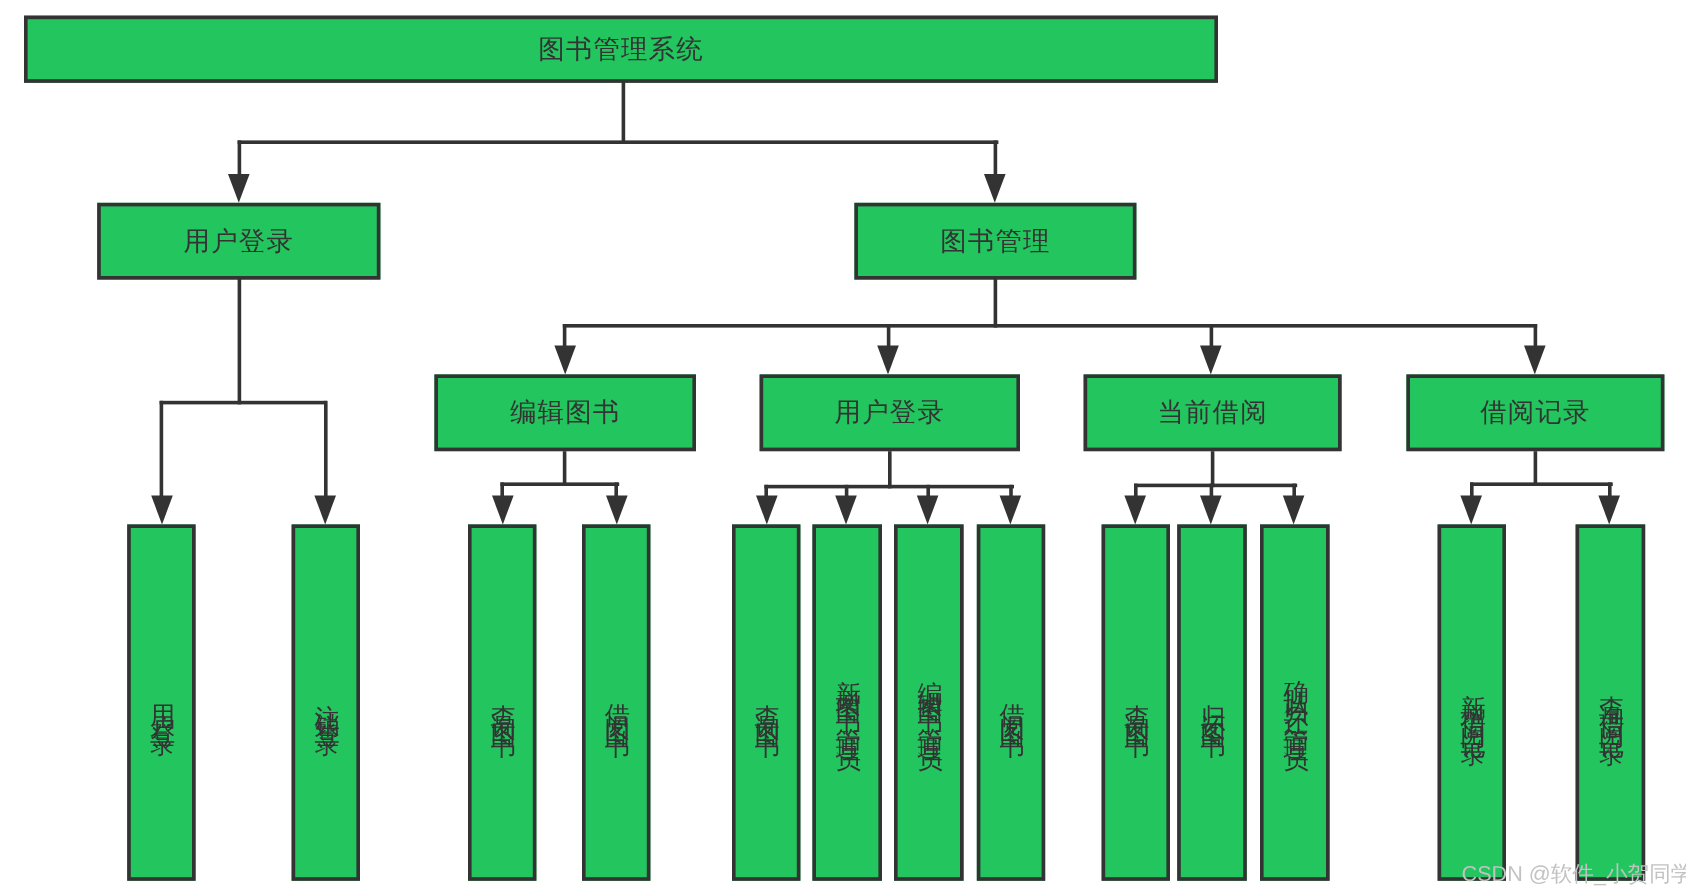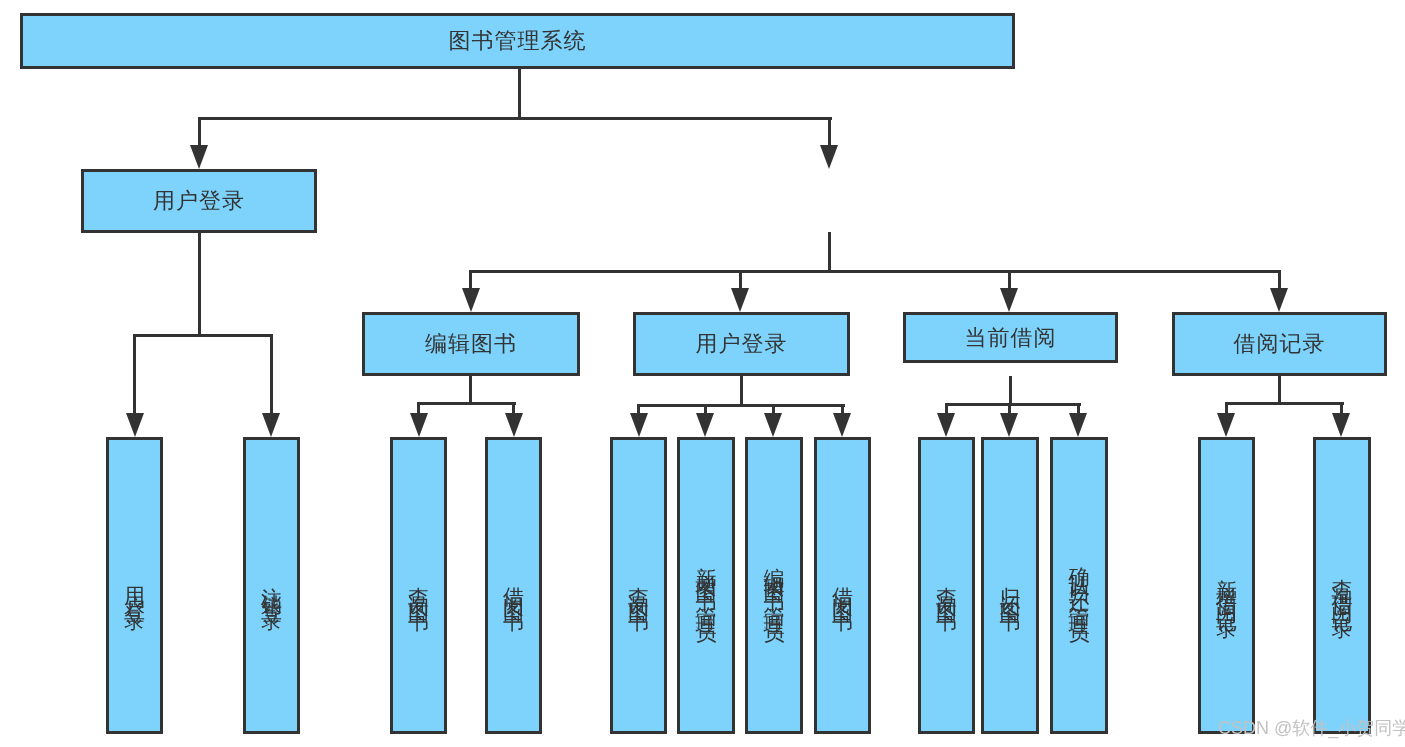--- a/index.html
+++ b/index.html
@@ -9,7 +9,7 @@
   }
   .node {
     position:absolute; box-sizing:border-box;
-    border:3px solid var(--line,#333); background:#7dd3fc; color:var(--text,#333);
+    border:3px solid var(--line,#333); background:#22c55e; color:var(--text,#333);
     display:flex; align-items:center; justify-content:center;
   }
   .hnode { font-size:22px; letter-spacing:1px; }

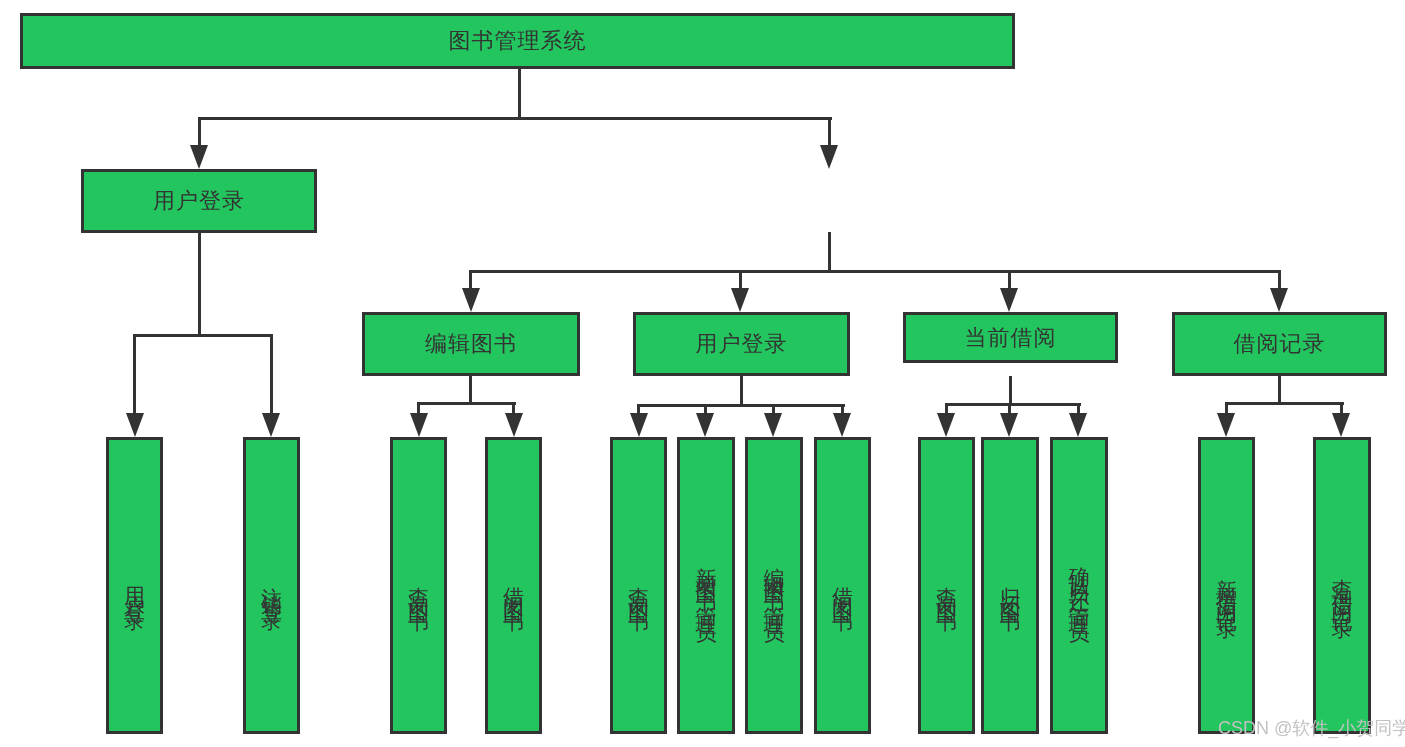--- a/index.html
+++ b/index.html
@@ -37,6 +37,7 @@
   <div class="arrow" style="left:820px; top:145px;"></div>
 
   <div class="node hnode" style="left:81px; top:169px; width:236px; height:64px;">用户登录</div>
+  <div class="node hnode" style="left:712px; top:169px; width:235px; height:64px;">图书管理</div>
 
   <div class="vline" style="left:198px; top:232px; width:3px; height:105px;"></div>
   <div class="hline" style="left:133px; top:334px; width:139px; height:3px;"></div>

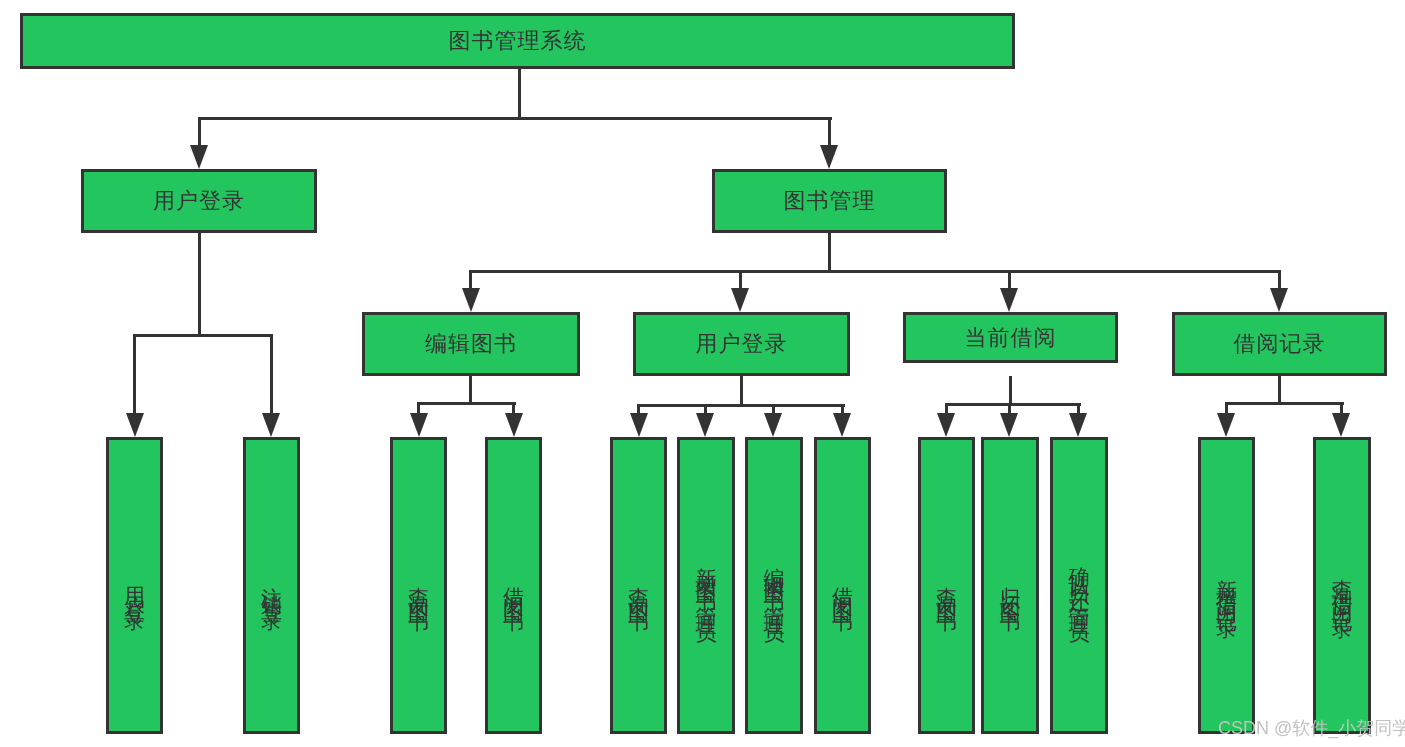--- a/index.html
+++ b/index.html
@@ -59,7 +59,7 @@
 
   <div class="node hnode" style="left:362px; top:312px; width:218px; height:64px;">编辑图书</div>
   <div class="node hnode" style="left:633px; top:312px; width:217px; height:64px;">用户登录</div>
-  <div class="node hnode" style="left:903px; top:312px; width:215px; height:51px;">当前借阅</div>
+  <div class="node hnode" style="left:903px; top:312px; width:215px; height:64px;">当前借阅</div>
   <div class="node hnode" style="left:1172px; top:312px; width:215px; height:64px;">借阅记录</div>
 
   <div class="vline" style="left:469px; top:376px; width:3px; height:29px;"></div>

